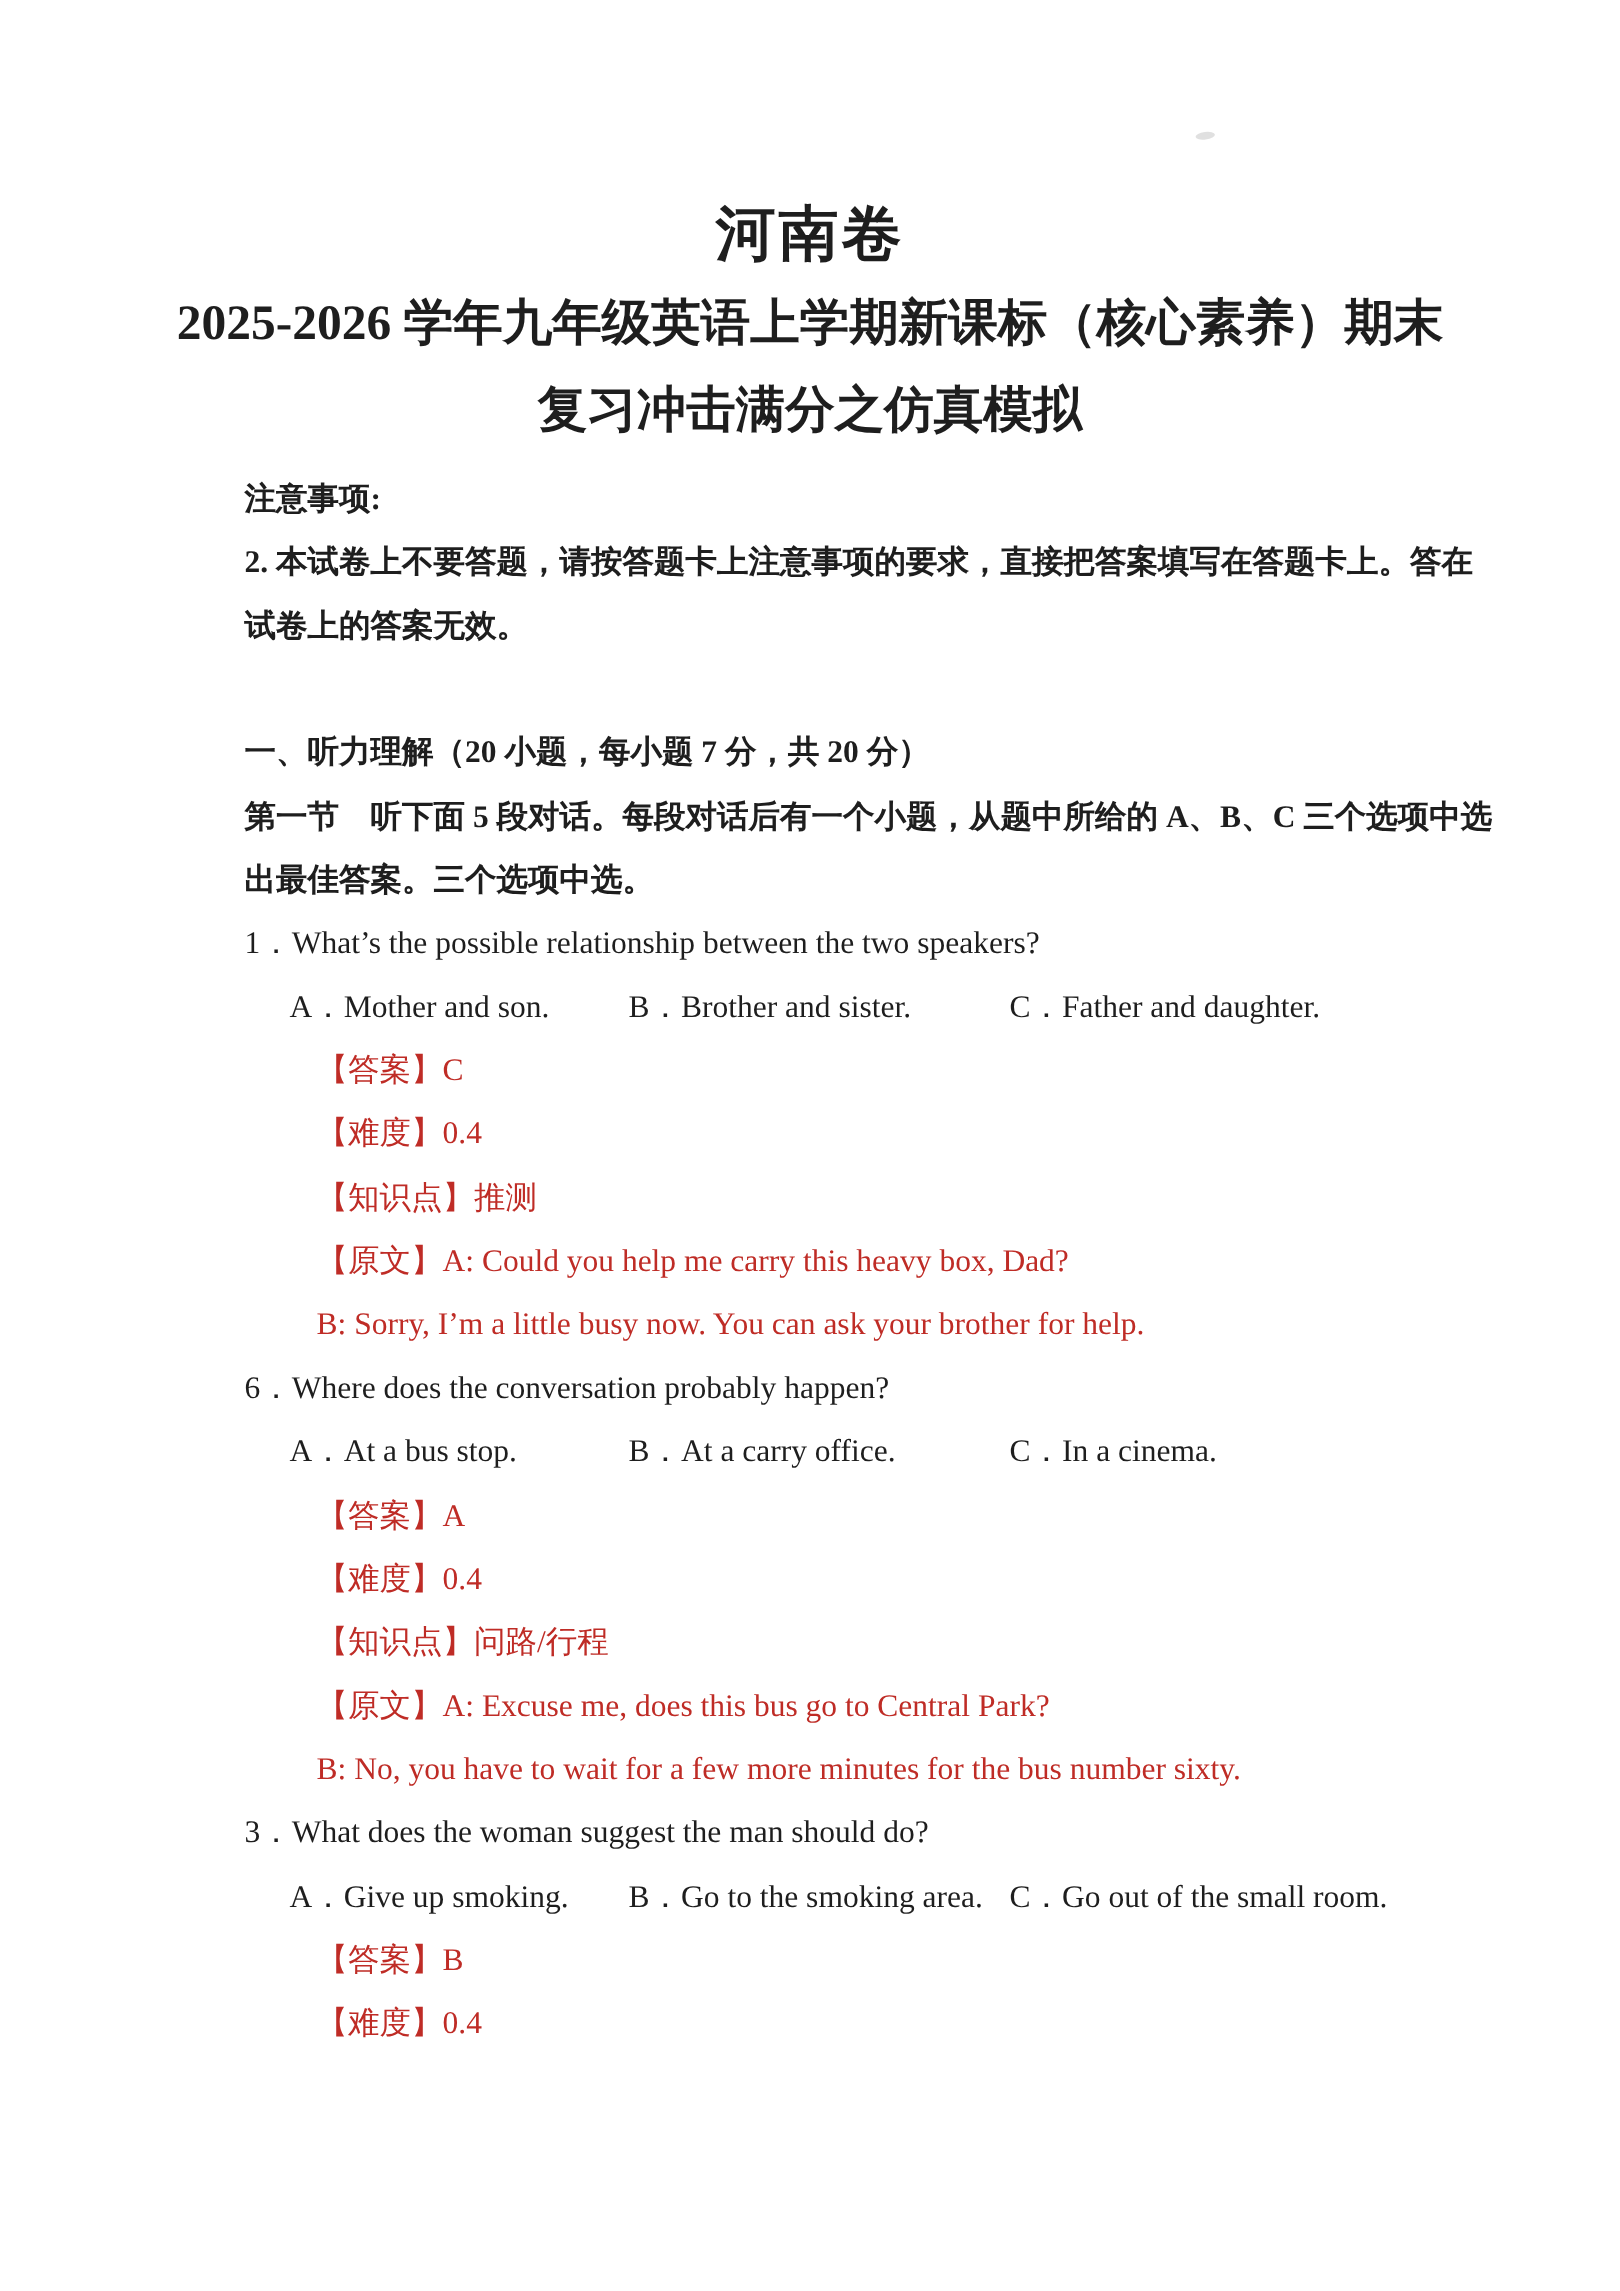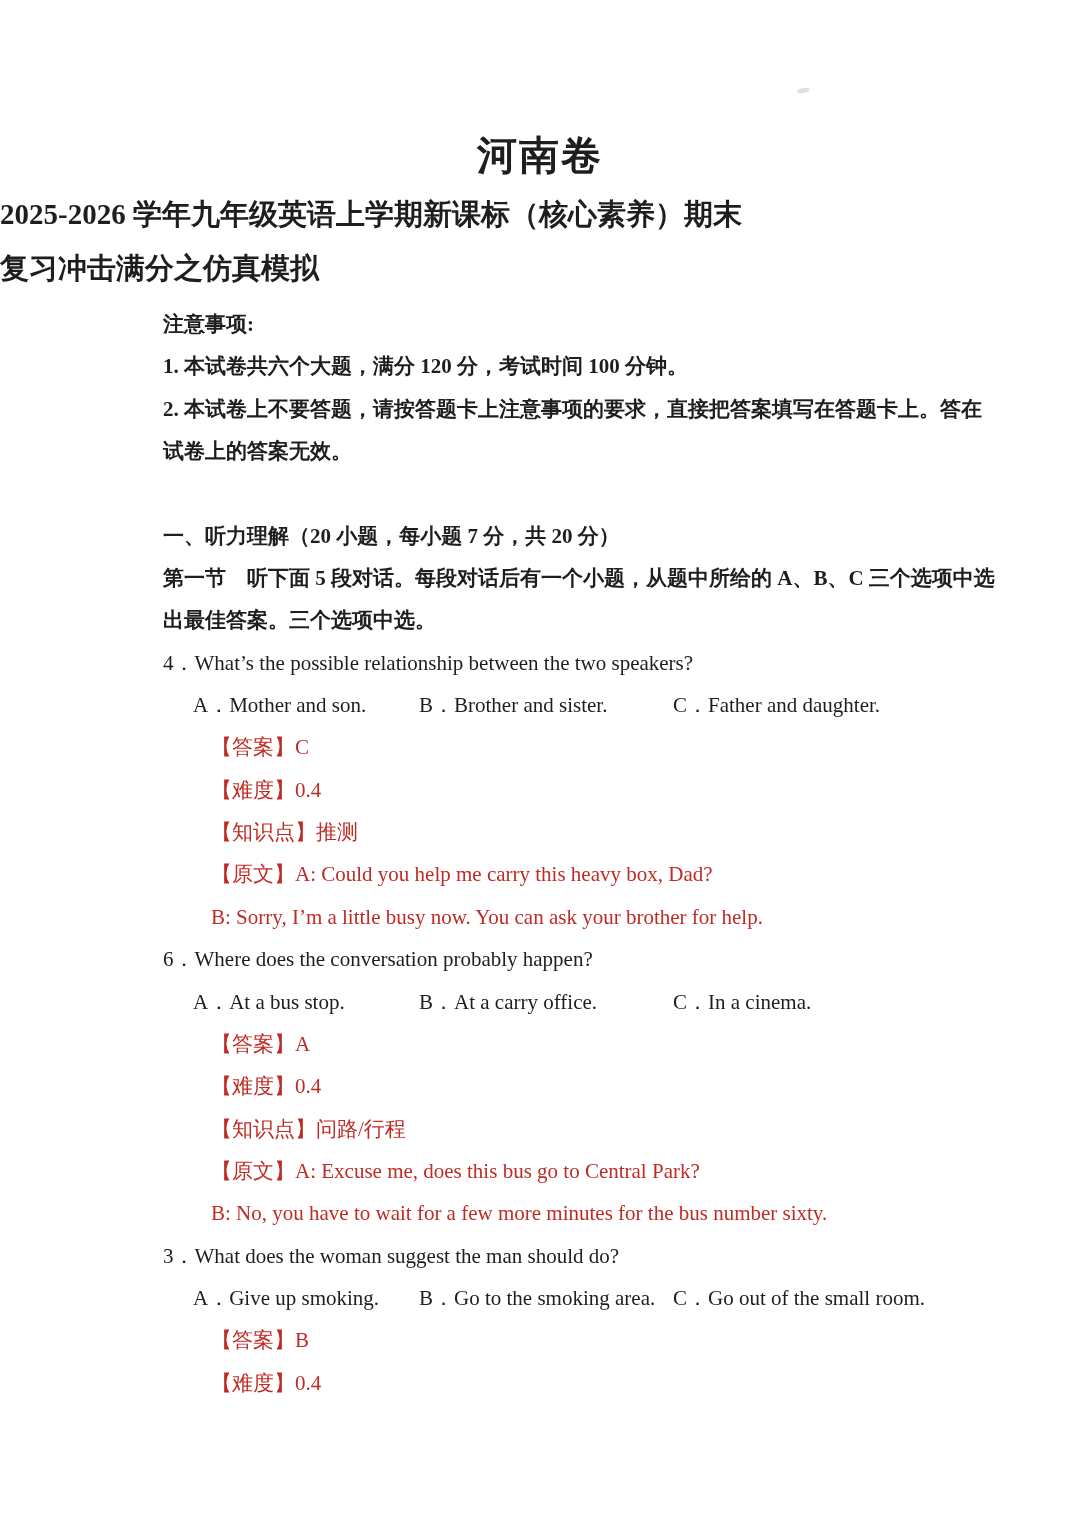--- a/index.html
+++ b/index.html
@@ -39,7 +39,8 @@
   }
   .subtitle {
     margin: 0;
-    font-size: 29px;
+    text-align: center;
+    font-size: 33px;
     font-weight: bold;
     line-height: 1;
     white-space: nowrap;

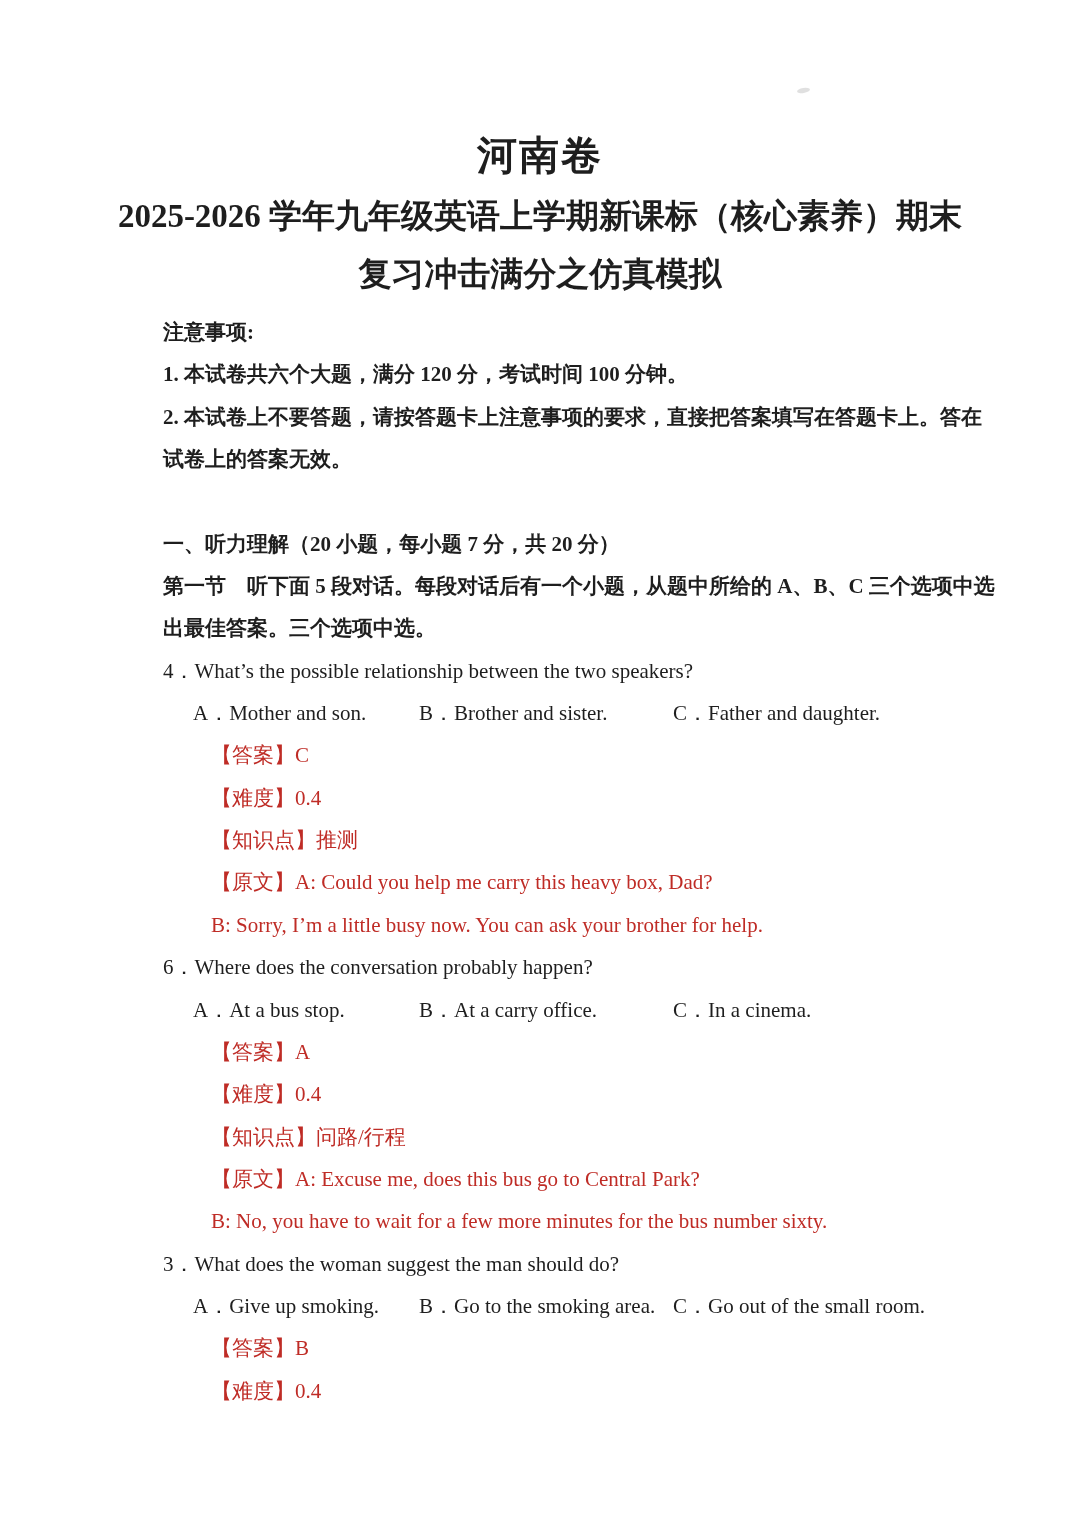--- a/index.html
+++ b/index.html
@@ -77,7 +77,6 @@
   <div class="content">
 
     <div class="line bold">注意事项:</div>
-    <div class="line bold">1. 本试卷共六个大题，满分 120 分，考试时间 100 分钟。</div>
     <div class="line bold">2. 本试卷上不要答题，请按答题卡上注意事项的要求，直接把答案填写在答题卡上。答在</div>
     <div class="line bold">试卷上的答案无效。</div>
 

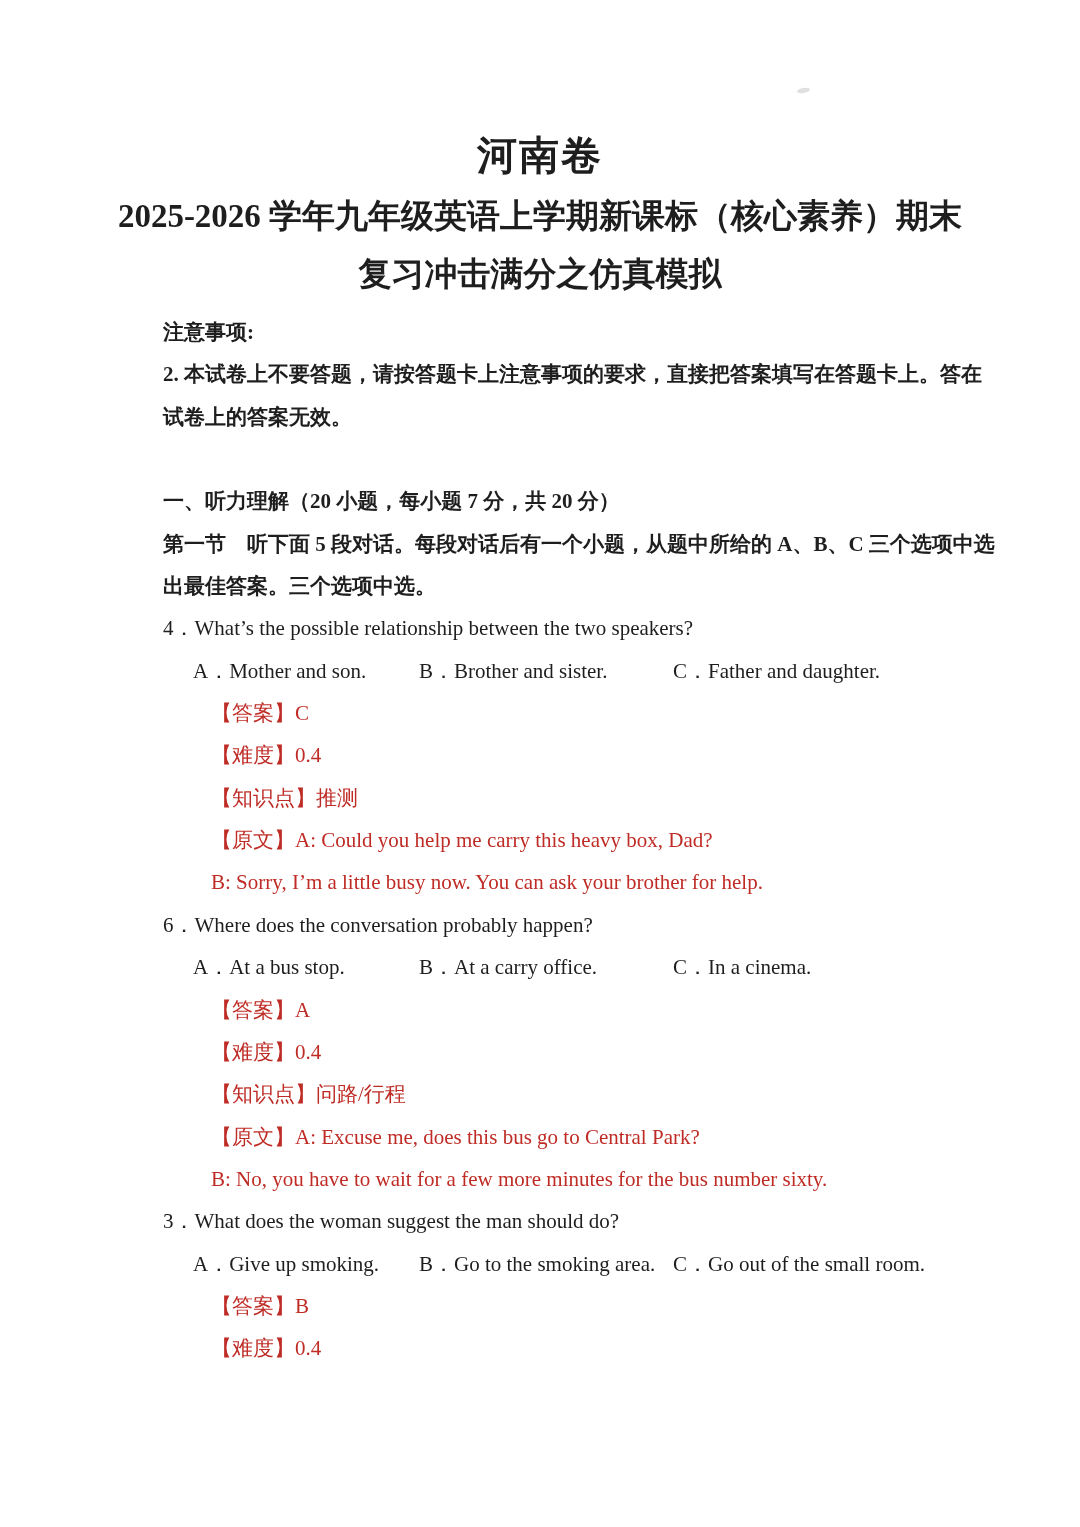--- a/index.html
+++ b/index.html
@@ -86,7 +86,7 @@
     <div class="line bold">第一节　听下面 5 段对话。每段对话后有一个小题，从题中所给的 A、B、C 三个选项中选</div>
     <div class="line bold">出最佳答案。三个选项中选。</div>
 
-    <div class="line">4．What’s the possible relationship between the two speakers?</div>
+    <div class="line">1．What’s the possible relationship between the two speakers?</div>
     <div class="line opts">
       <span class="opt-a">A．Mother and son.</span>
       <span class="opt-b">B．Brother and sister.</span>

